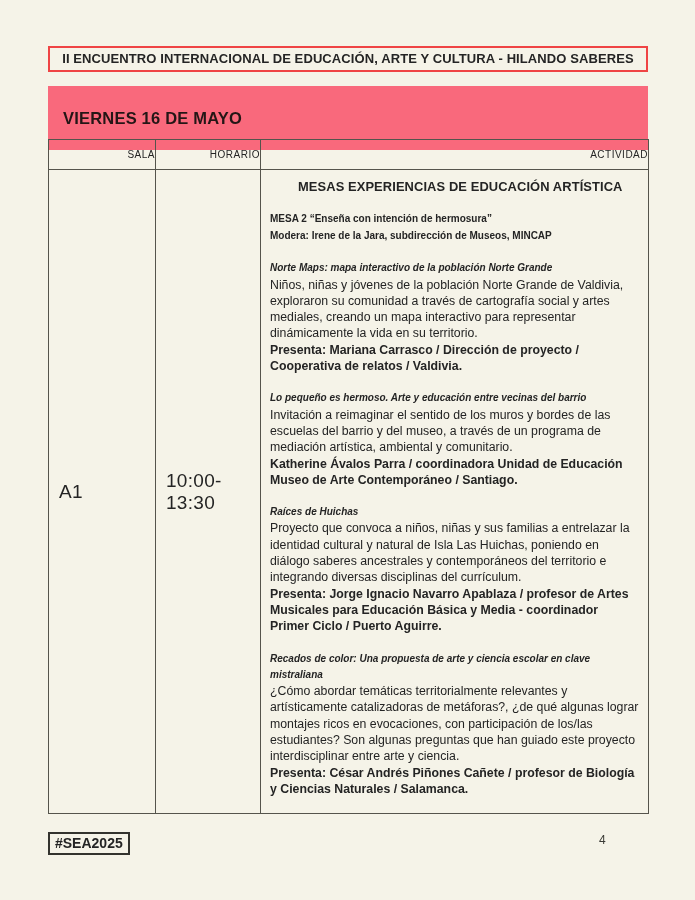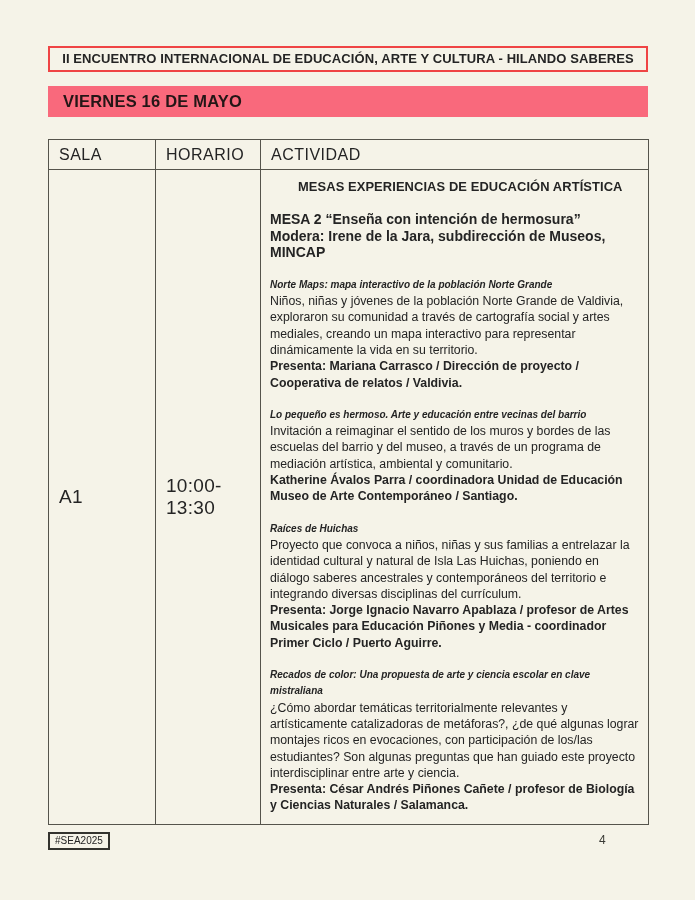--- a/index.html
+++ b/index.html
@@ -20,7 +20,7 @@
     background:#F5F3E8;
   }
   .banner {
-    position:absolute; left:48px; top:86px; width:600px; height:31px;
+    position:absolute; left:48px; top:86px; width:600px; height:64px;
     background:#F9697C;
     box-sizing:border-box;
     display:flex; align-items:center;

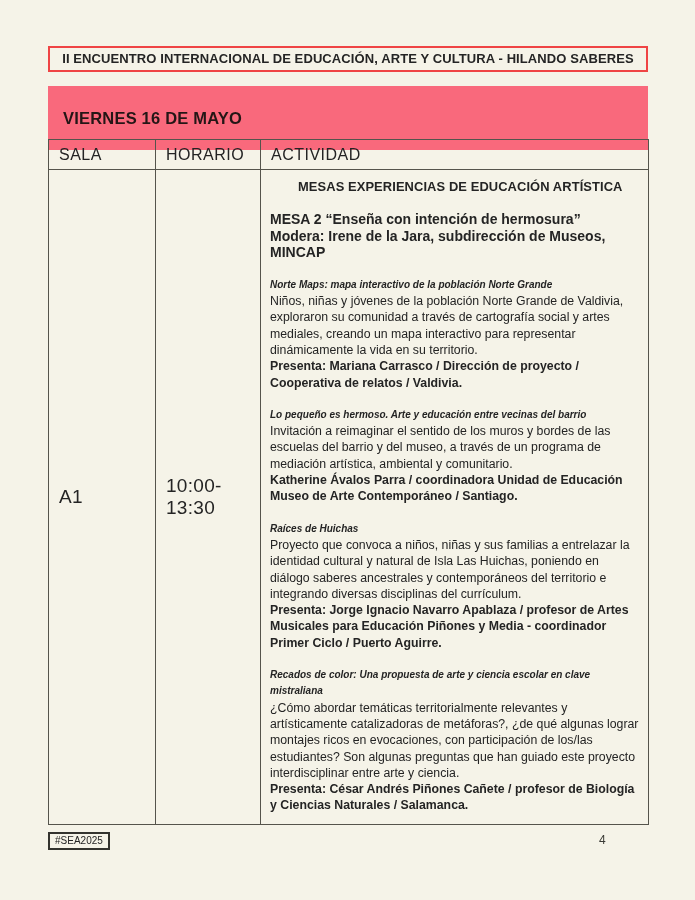--- a/index.html
+++ b/index.html
@@ -34,8 +34,8 @@
   }
   .schedule th, .schedule td { border:1px solid #55544c; }
   .schedule th {
-    height:29px; font-weight:normal; font-size:16px;
-    text-align:left; padding:0 0 0 10px; letter-spacing:0.5px;
+    height:29px; font-weight:normal; font-size:10px;
+    text-align:right; padding:0 0 0 10px; letter-spacing:0.5px;
   }
   .cell-sala, .cell-horario {
     vertical-align:middle; font-size:19px;

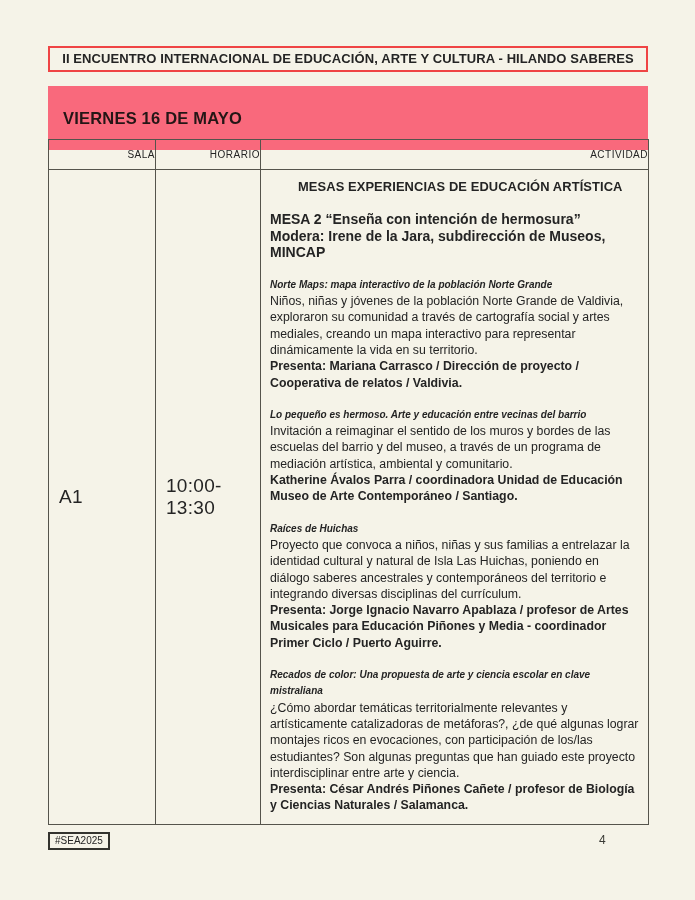--- a/index.html
+++ b/index.html
@@ -47,7 +47,7 @@
     height:644px; box-sizing:border-box;
   }
   .act-heading { font-weight:bold; font-size:12.9px; letter-spacing:0.1px; line-height:16.3px;margin-left:28px; }
-  .mesa-block  { margin-top:16px; font-weight:bold; font-size:14px; line-height:16.5px; }
+  .mesa-block  { margin-top:16px; font-weight:bold; font-size:10px; line-height:16.5px; }
   .act-item    { margin-top:16px; font-size:12.3px; line-height:16.3px; }
   .item-title  { font-weight:bold; font-style:italic; font-size:10px; }
   .item-presenter { font-weight:bold; }

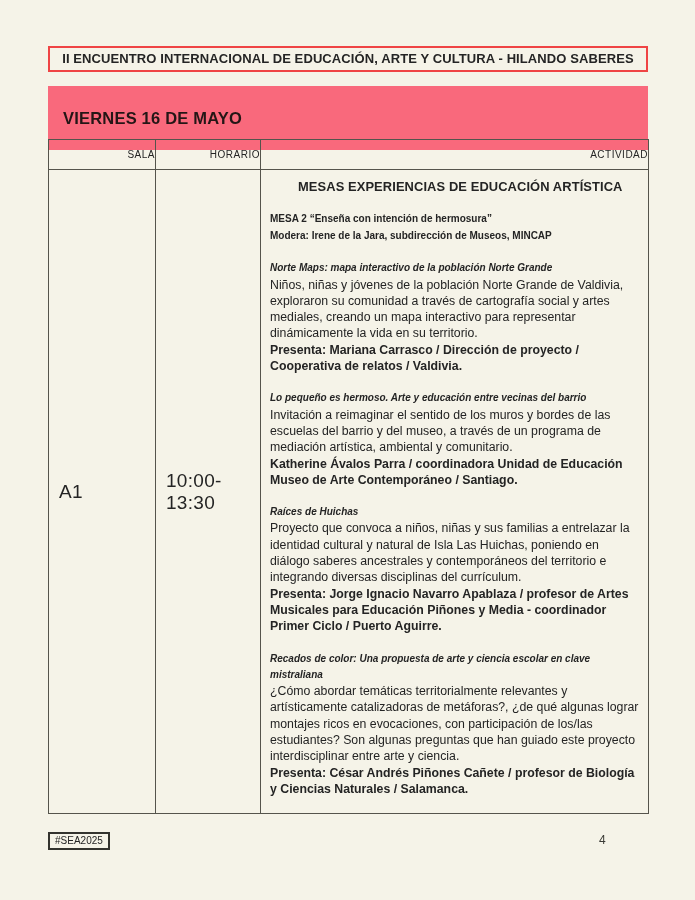--- a/index.html
+++ b/index.html
@@ -110,7 +110,7 @@
               <div class="act-item">
                 <div class="item-title">Raíces de Huichas</div>
                 <div class="item-desc">Proyecto que convoca a niños, niñas y sus familias a entrelazar la identidad cultural y natural de Isla Las Huichas, poniendo en diálogo saberes ancestrales y contemporáneos del territorio e integrando diversas disciplinas del currículum.</div>
-                <div class="item-presenter">Presenta: Jorge Ignacio Navarro Apablaza / profesor de Artes Musicales para Educación Piñones y Media - coordinador Primer Ciclo / Puerto Aguirre.</div>
+                <div class="item-presenter">Presenta: Jorge Ignacio Navarro Apablaza / profesor de Artes Musicales para Educación Básica y Media - coordinador Primer Ciclo / Puerto Aguirre.</div>
               </div>
 
               <div class="act-item">

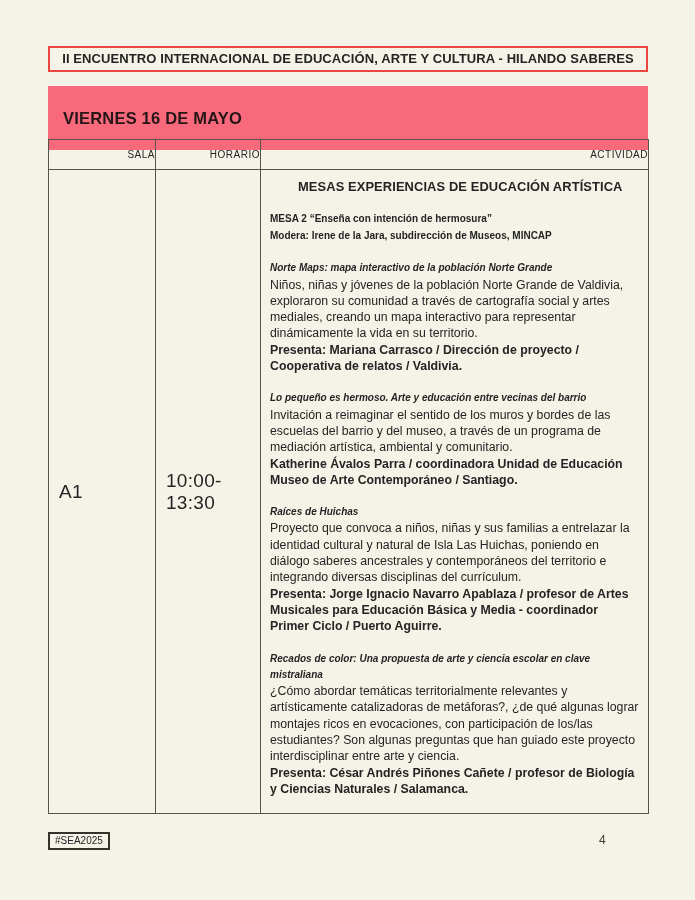--- a/index.html
+++ b/index.html
@@ -54,7 +54,7 @@
   .hashtag-box {
     position:absolute; left:48px; top:832px;
     border:2px solid #33332e;
-    font-weight:normal; font-size:10px;
+    font-weight:bold; font-size:14px;
     padding:1px 5px 2px;
   }
   .page-number { position:absolute; left:599px; top:833px; font-size:12px; color:#3a3a35; }

